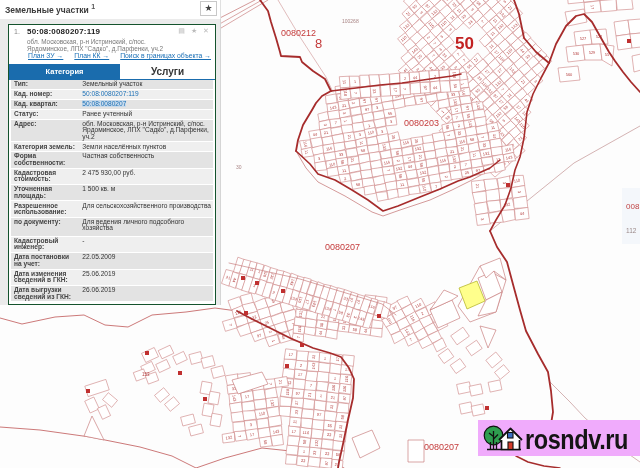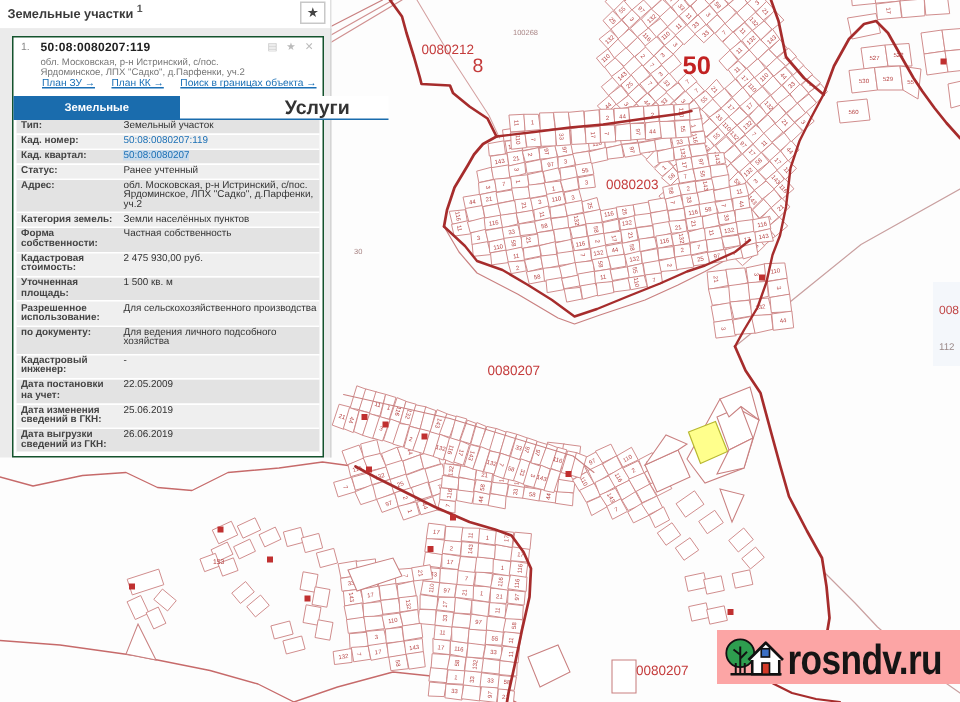--- a/index.html
+++ b/index.html
@@ -1214,7 +1214,7 @@
   <div id="addr">обл. Московская, р-н Истринский, с/пос.<br>Ярдоминское, ЛПХ "Садко", д.Парфенки, уч.2</div>
   <div id="links"><span>План ЗУ →</span><span>План КК →</span><span>Поиск в границах объекта →</span></div>
   <div id="tabs">
-        <div id="tab1">Земельные</div>
+        <div id="tab1">Категория</div>
         <div id="tab2">Услуги</div>
       </div>
   <table id="tbl">

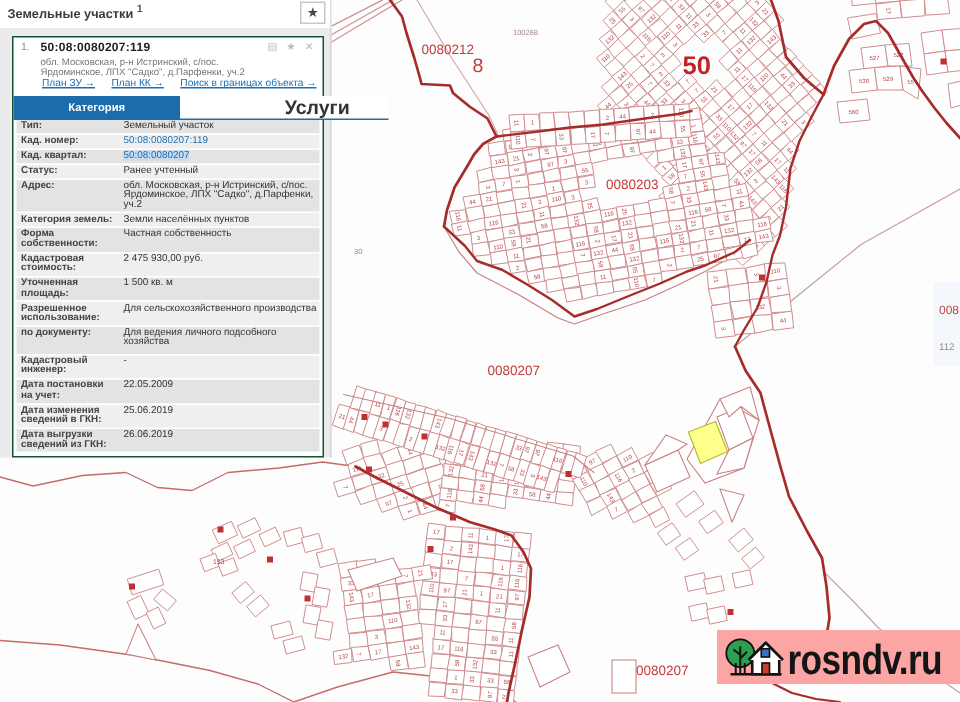--- a/index.html
+++ b/index.html
@@ -19,7 +19,7 @@
 #links span{text-decoration:underline;margin-right:11px;}
 #tabs{position:absolute;left:0px;top:39px;width:206px;height:16px;}
 #tab1{position:absolute;left:0;top:0;width:111px;height:16px;background:#1a6cad;color:#fff;font-weight:bold;font-size:7.5px;text-align:center;line-height:16px;}
-#tab2{position:absolute;left:111px;top:0;width:95px;height:15px;background:#fff;border-bottom:1px solid #1a6cad;color:#333;font-weight:bold;font-size:13px;text-align:center;line-height:15px;padding-left:44px;}
+#tab2{position:absolute;left:111px;top:0;width:95px;height:15px;background:#fff;border-bottom:1px solid #1a6cad;color:#333;font-weight:bold;font-size:10px;text-align:center;line-height:15px;}
 #tbl{position:absolute;left:2px;top:55px;width:202px;border-collapse:collapse;}
 #tbl td{vertical-align:top;padding:1.2px 2px 1.2px 2px;font-size:6.6px;line-height:6.5px;}
 #tbl td.l{width:66px;font-weight:bold;color:#444;padding-left:3px;}

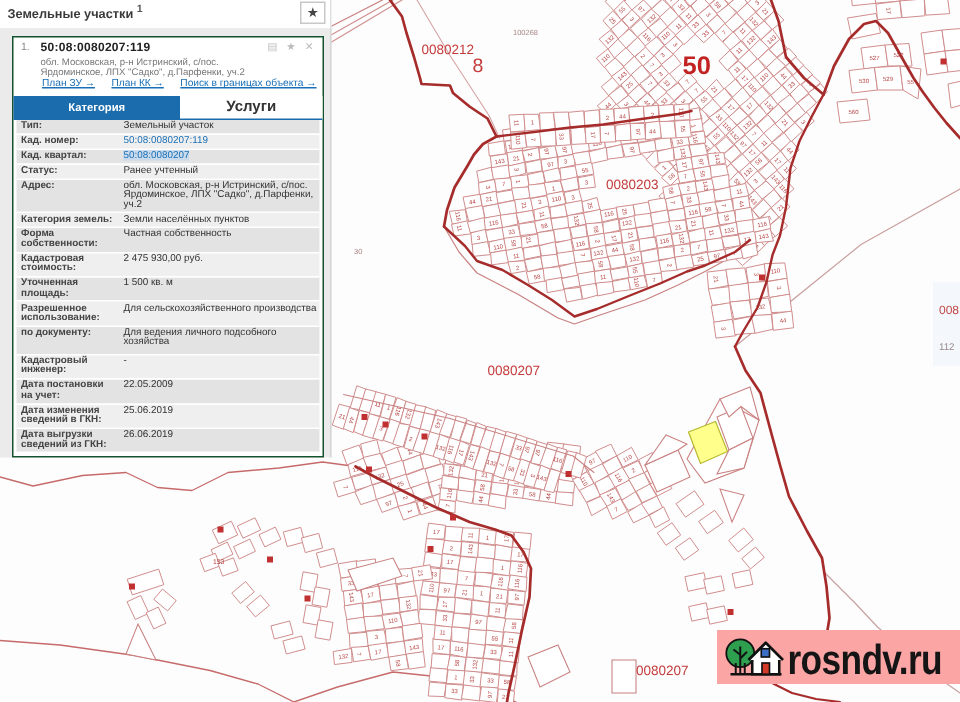--- a/index.html
+++ b/index.html
@@ -28,7 +28,7 @@
 #tbl tr{border-bottom:1px solid #fff;}
 .blue{color:#1a6fb5;}
 .sel{background:#c8daeb;color:#1a6fb5;}
-#logo{position:absolute;left:478px;top:420px;width:162px;height:36px;background:#fca5a5;}
+#logo{position:absolute;left:478px;top:420px;width:162px;height:36px;background:#f0abfc;}
 #logotext{position:absolute;left:47px;top:6px;font-size:28px;line-height:28px;font-weight:bold;color:#151515;font-family:"Liberation Sans",sans-serif;letter-spacing:-0.5px;transform:scaleX(0.84);transform-origin:0 0;}
 </style></head>
 <body>

